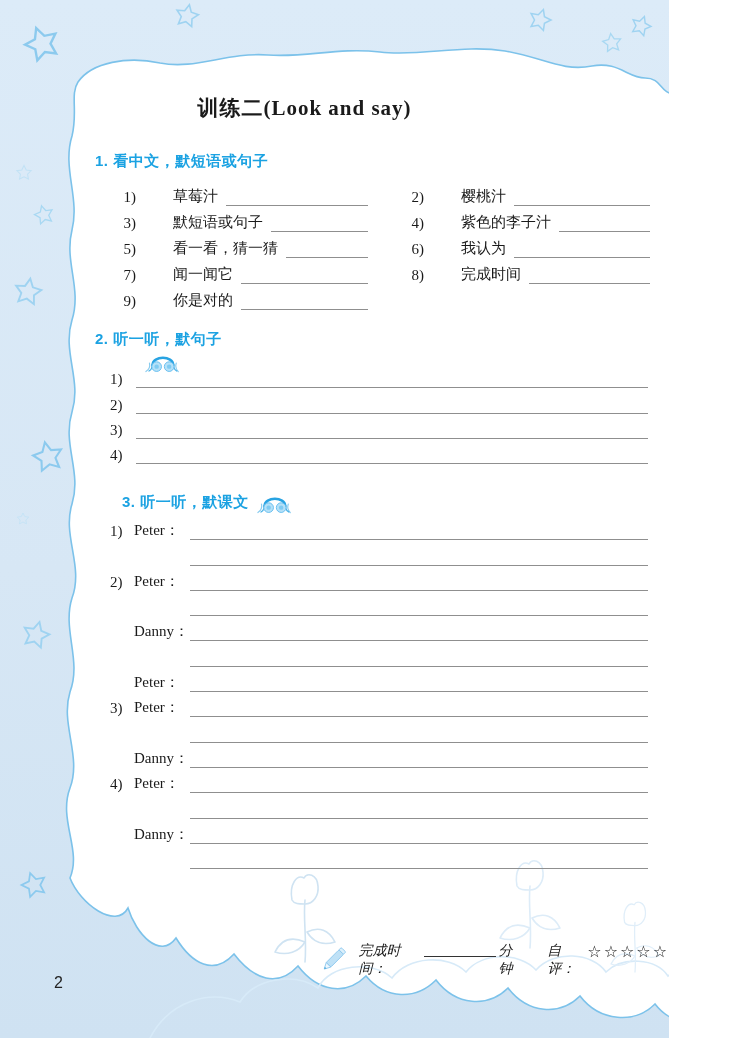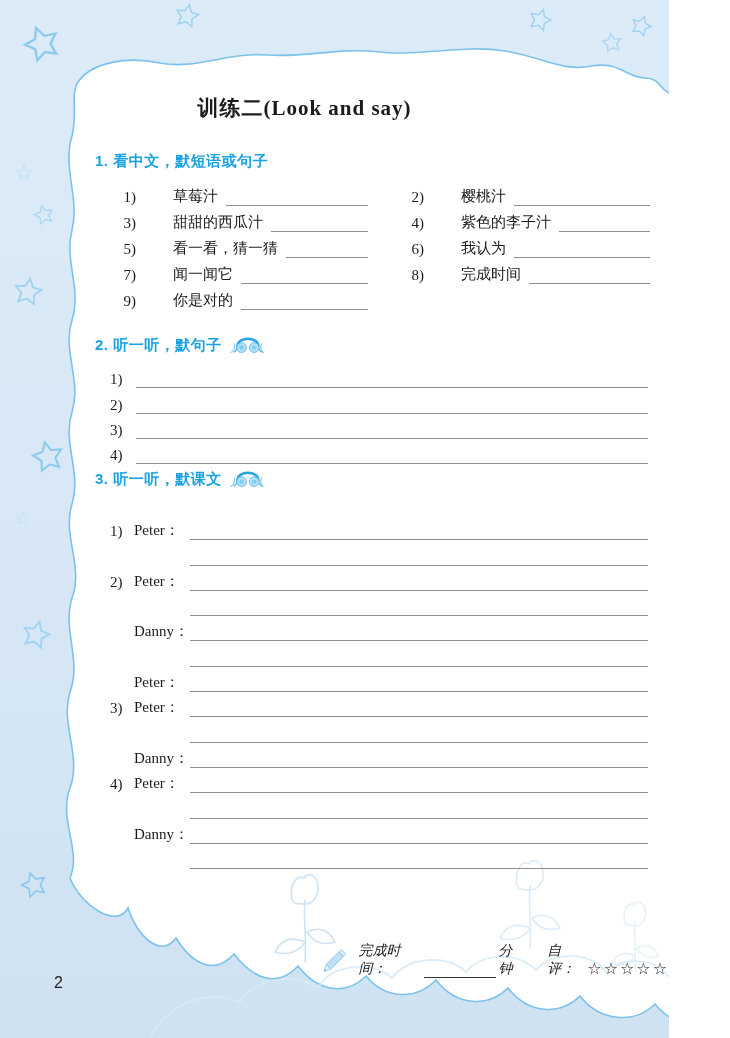--- a/index.html
+++ b/index.html
@@ -17,7 +17,7 @@
   }
 
   .heading {
-    position:absolute; left:95px; display:flex; align-items:flex-end;
+    position:absolute; left:95px; display:flex; align-items:center;
     font-family:"Liberation Sans", sans-serif; font-weight:700;
     font-size:15px; color:#1ba2e2; letter-spacing:0.5px;
   }

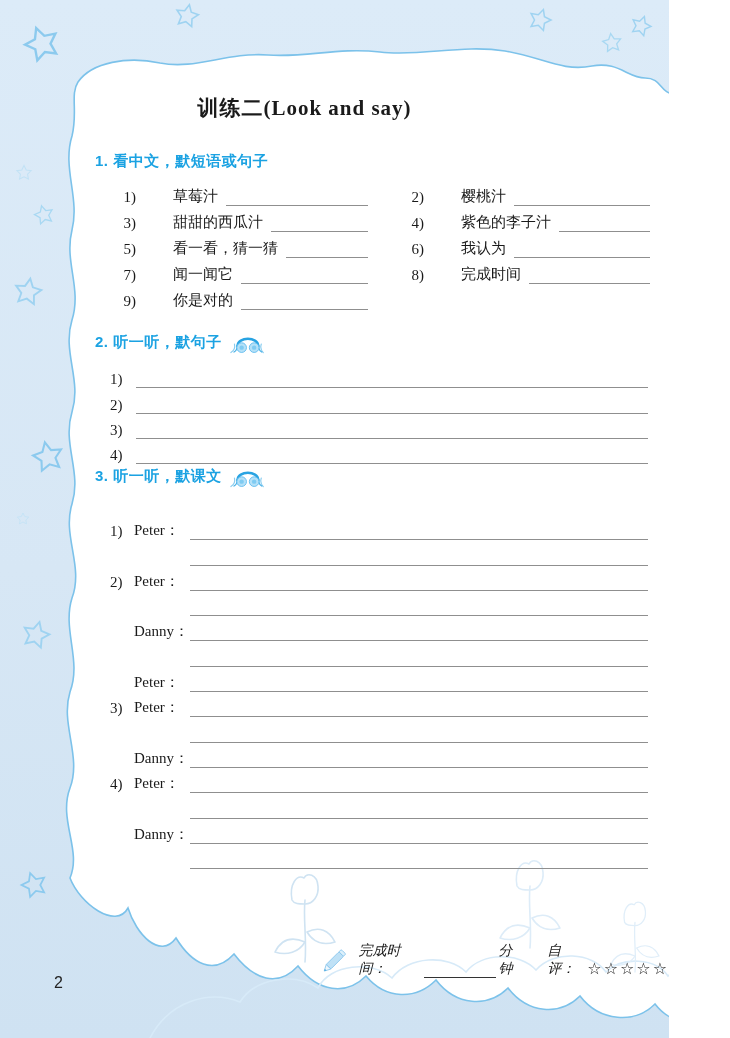--- a/index.html
+++ b/index.html
@@ -134,7 +134,7 @@
       </div>
     <div class="item">
         <span class="num">3)</span>
-        <span class="txt">甜甜的西瓜汁</span>
+        <span class="txt">默短语或句子</span>
         <span class="wline"></span>
       </div>
     <div class="item">

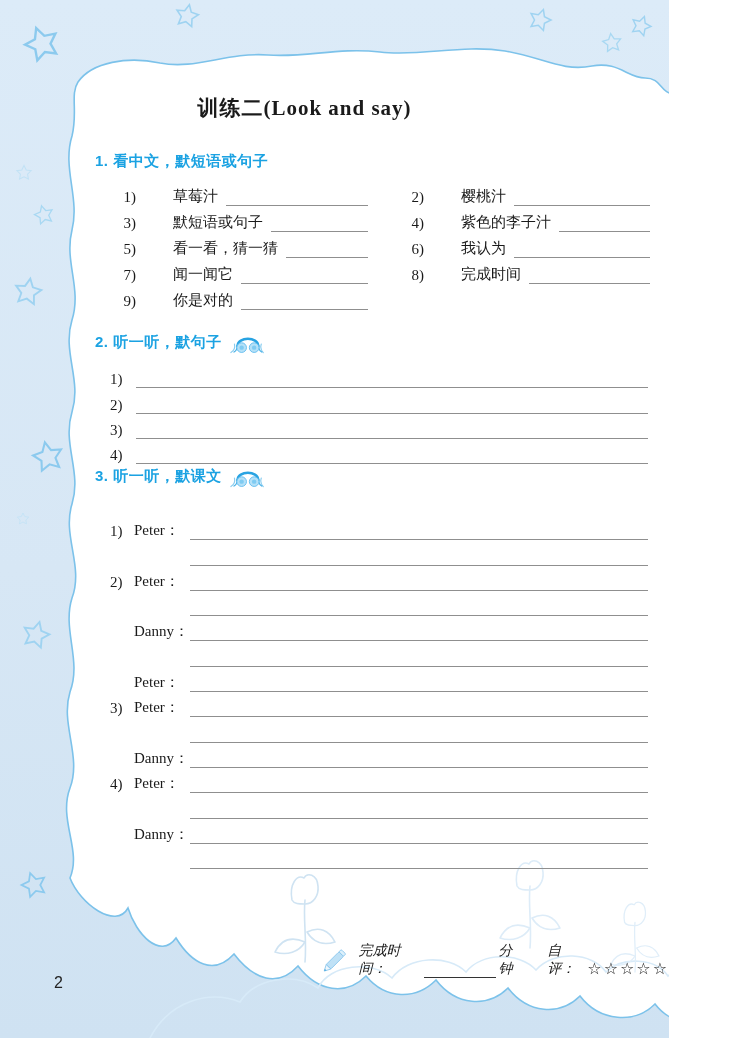--- a/index.html
+++ b/index.html
@@ -23,7 +23,7 @@
   }
   .heading svg { margin-left:8px; position:relative; top:2px; }
   .s1-head { top:152px; }
-  .s2-head { top:330px; }
+  .s2-head { top:330px;flex-direction:column; }
   .s3-head { top:464px; }
 
   .s1-grid {

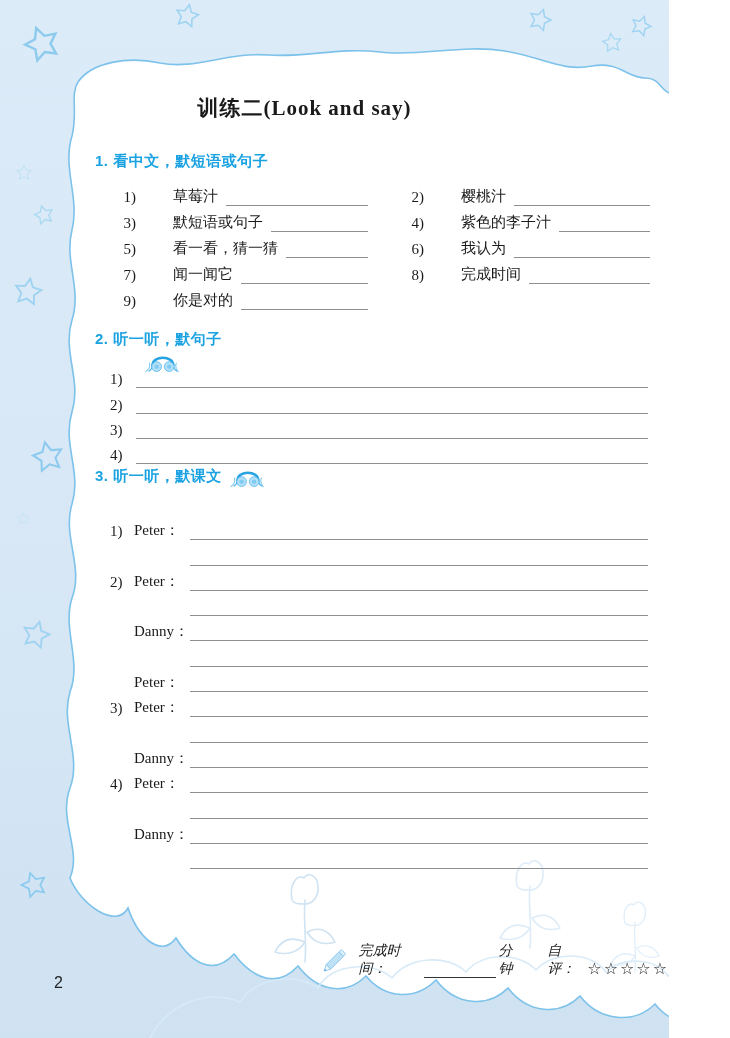--- a/index.html
+++ b/index.html
@@ -24,7 +24,7 @@
   .heading svg { margin-left:8px; position:relative; top:2px; }
   .s1-head { top:152px; }
   .s2-head { top:330px;flex-direction:column; }
-  .s3-head { top:464px; }
+  .s3-head { top:490px;margin-left:27px; }
 
   .s1-grid {
     position:absolute; left:110px; top:182px; width:545px;

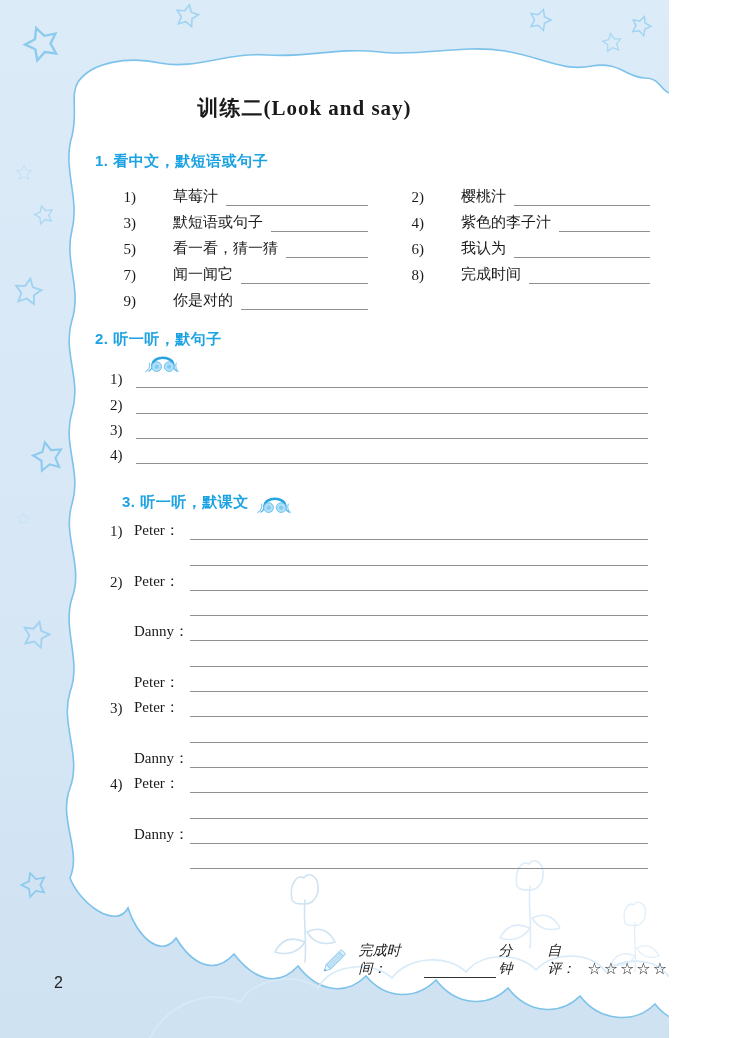--- a/index.html
+++ b/index.html
@@ -49,7 +49,7 @@
 
   .footer {
     position:absolute; left:318px; top:942px; height:36px;
-    display:flex; align-items:flex-end; font-size:14px; font-style:italic;
+    display:flex; align-items:flex-start; font-size:14px; font-style:italic;
     font-family:"Liberation Serif", serif;
   }
   .footer svg { margin-right:8px; }

